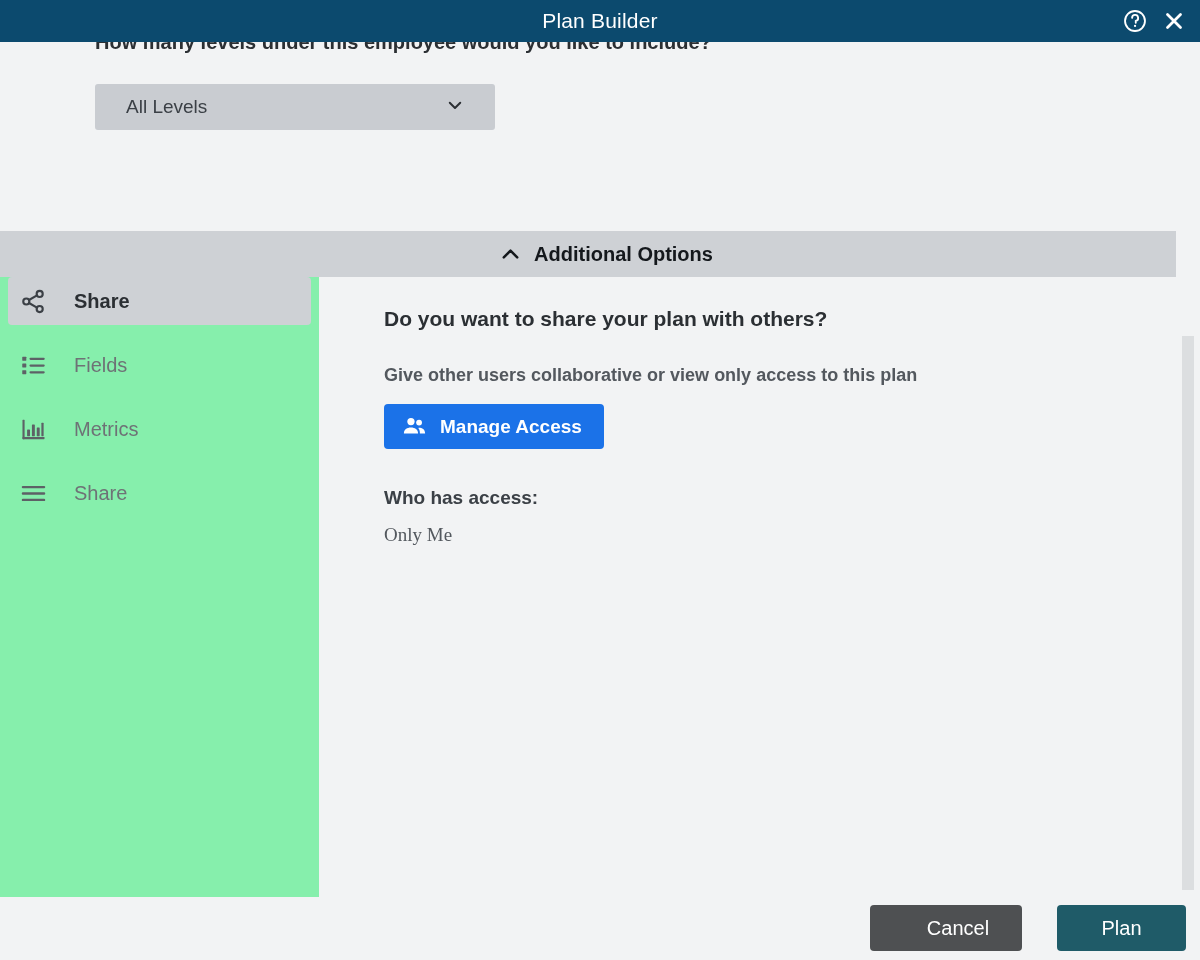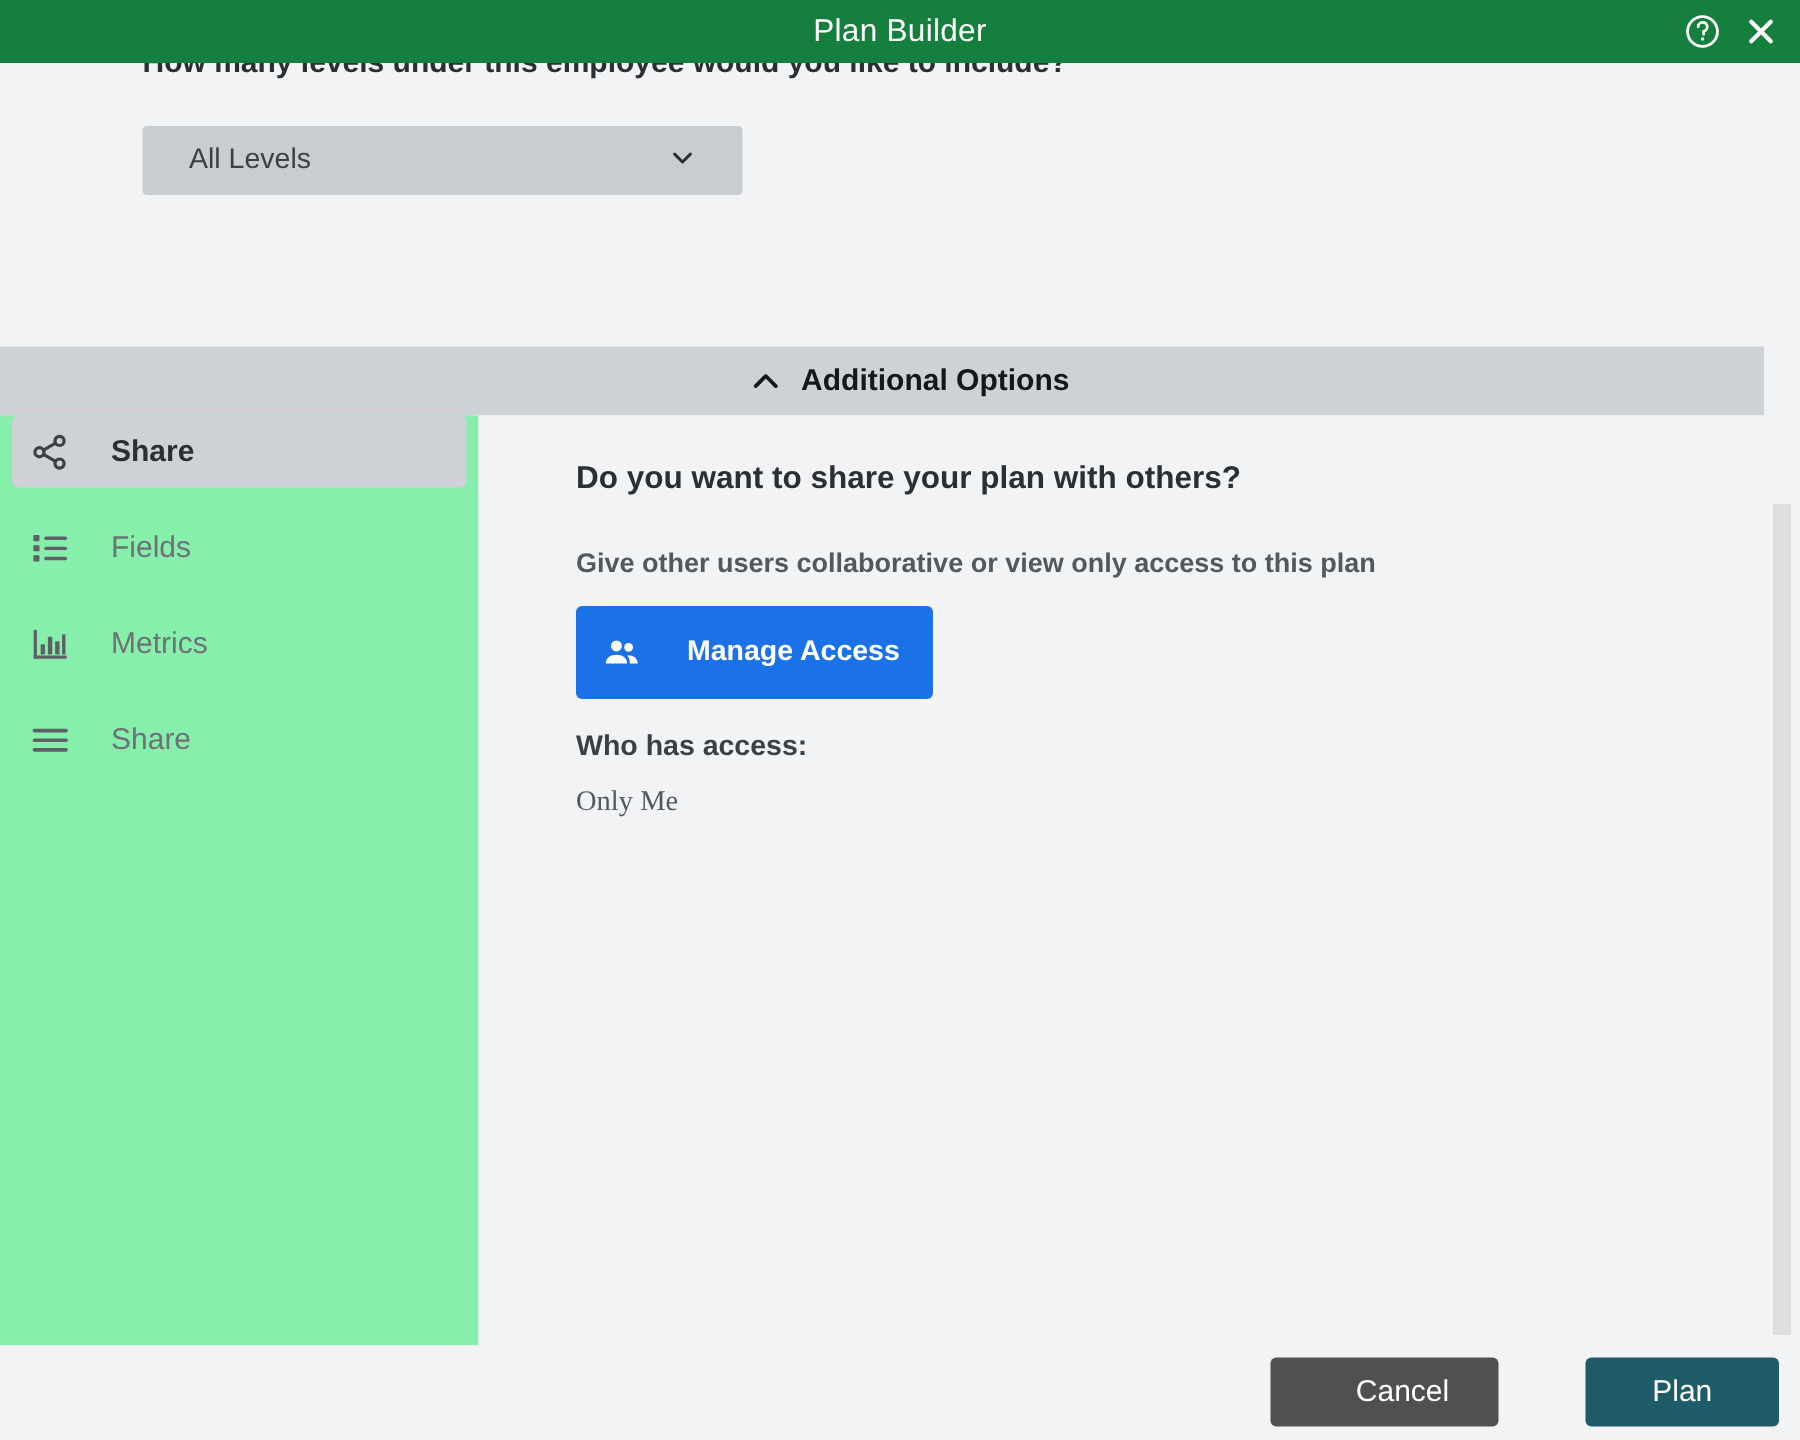--- a/index.html
+++ b/index.html
@@ -22,7 +22,7 @@
     top: 0; left: 0;
     width: 1200px;
     height: 42px;
-    background: #15803d;
+    background: #0c4a6e;
     display: flex;
     align-items: center;
     justify-content: center;

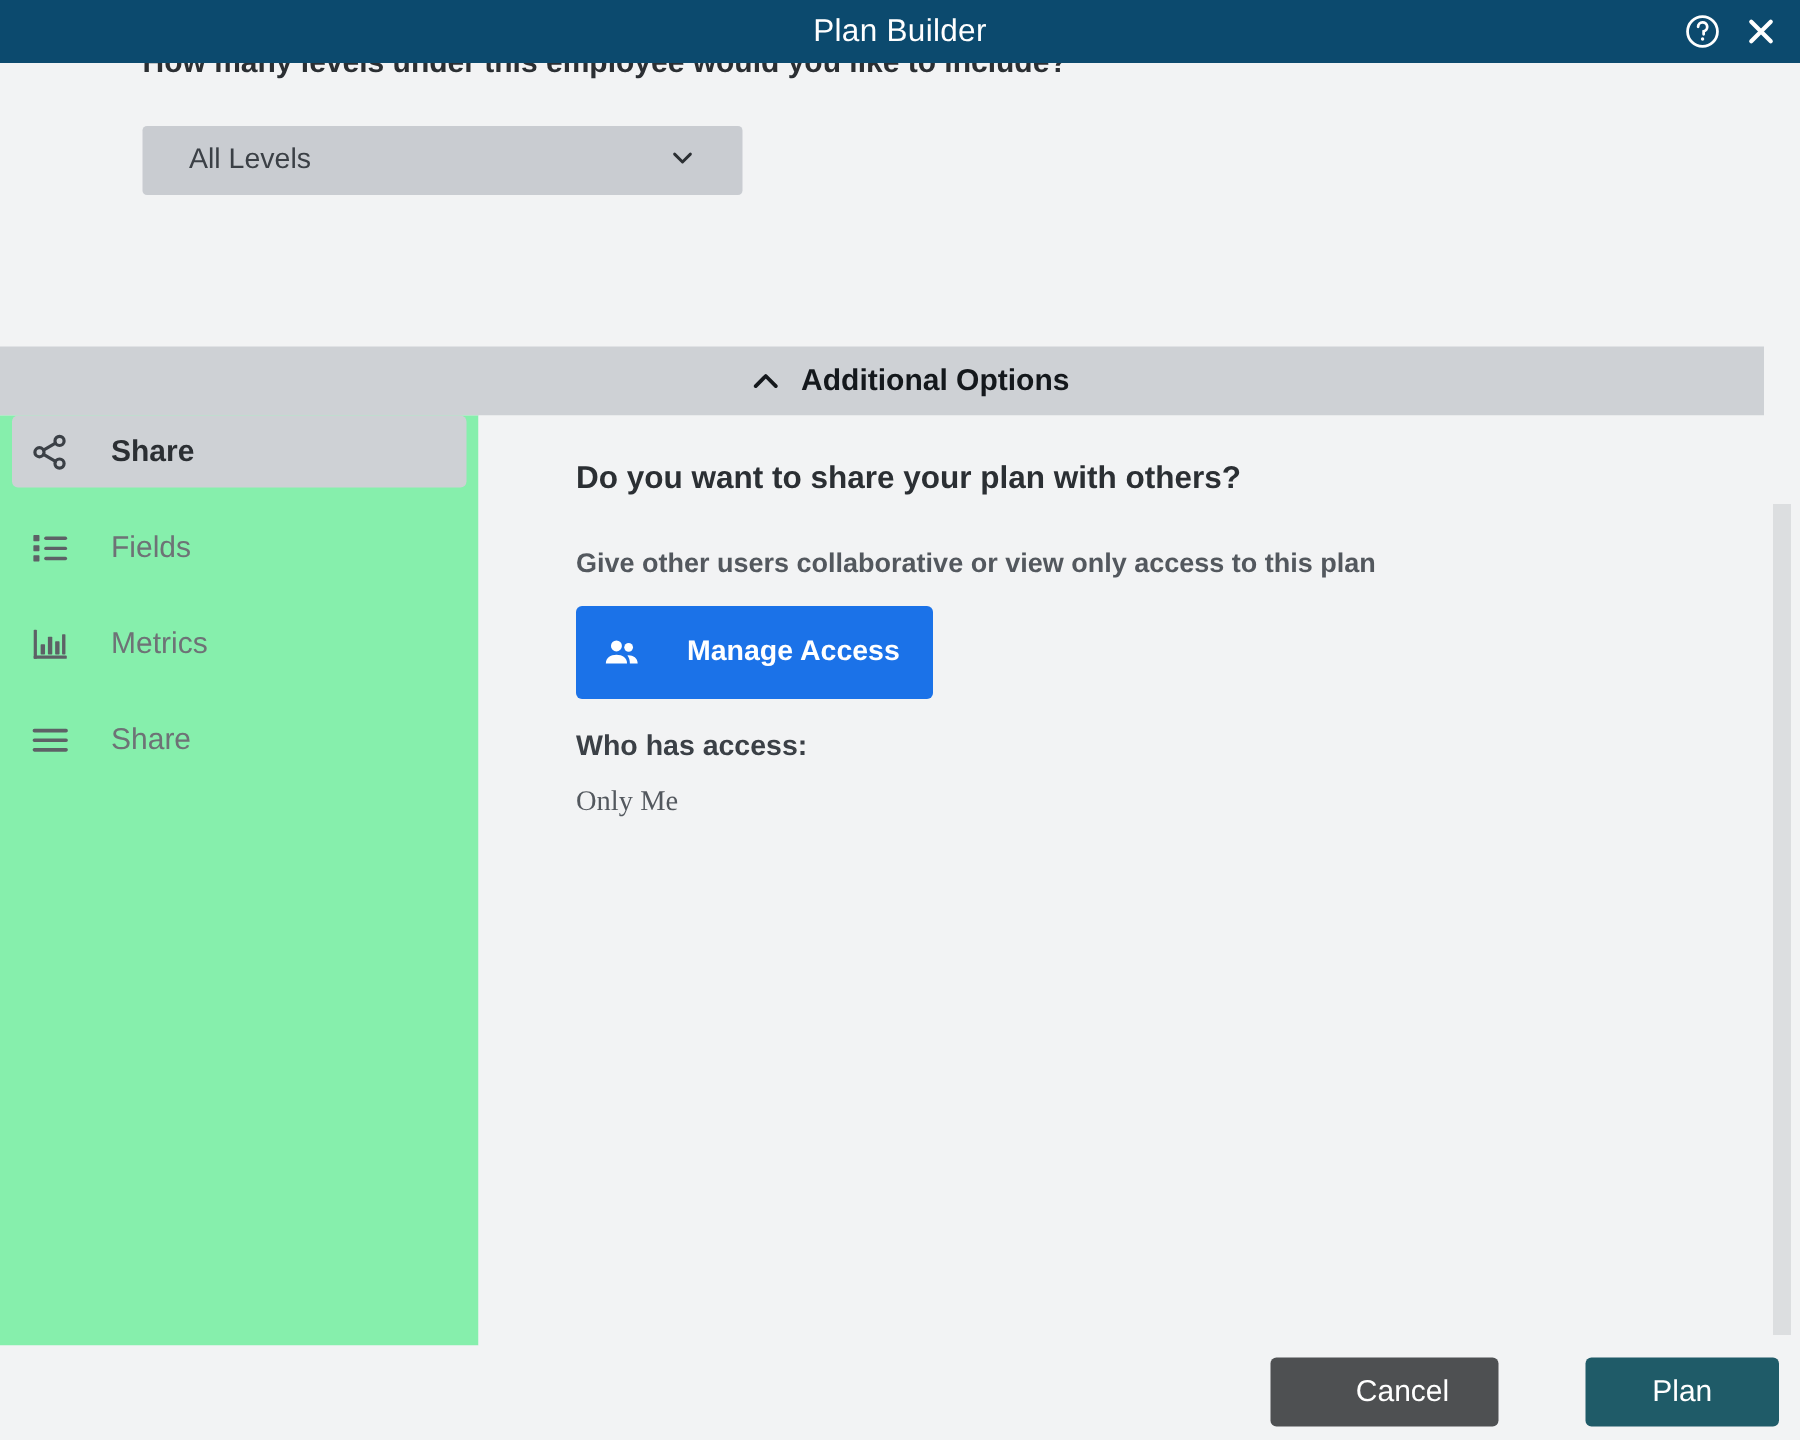--- a/index.html
+++ b/index.html
@@ -179,14 +179,14 @@
   .manage-btn {
     position: absolute;
     left: 65px; top: 127px;
-    height: 62px;
+    height: 45px;
     background: #1b72e8;
     border: none;
     border-radius: 4px;
     color: #ffffff;
     display: flex;
     align-items: center;
-    gap: 31px;
+    gap: 13px;
     padding: 0 22px 0 18px;
     cursor: pointer;
   }

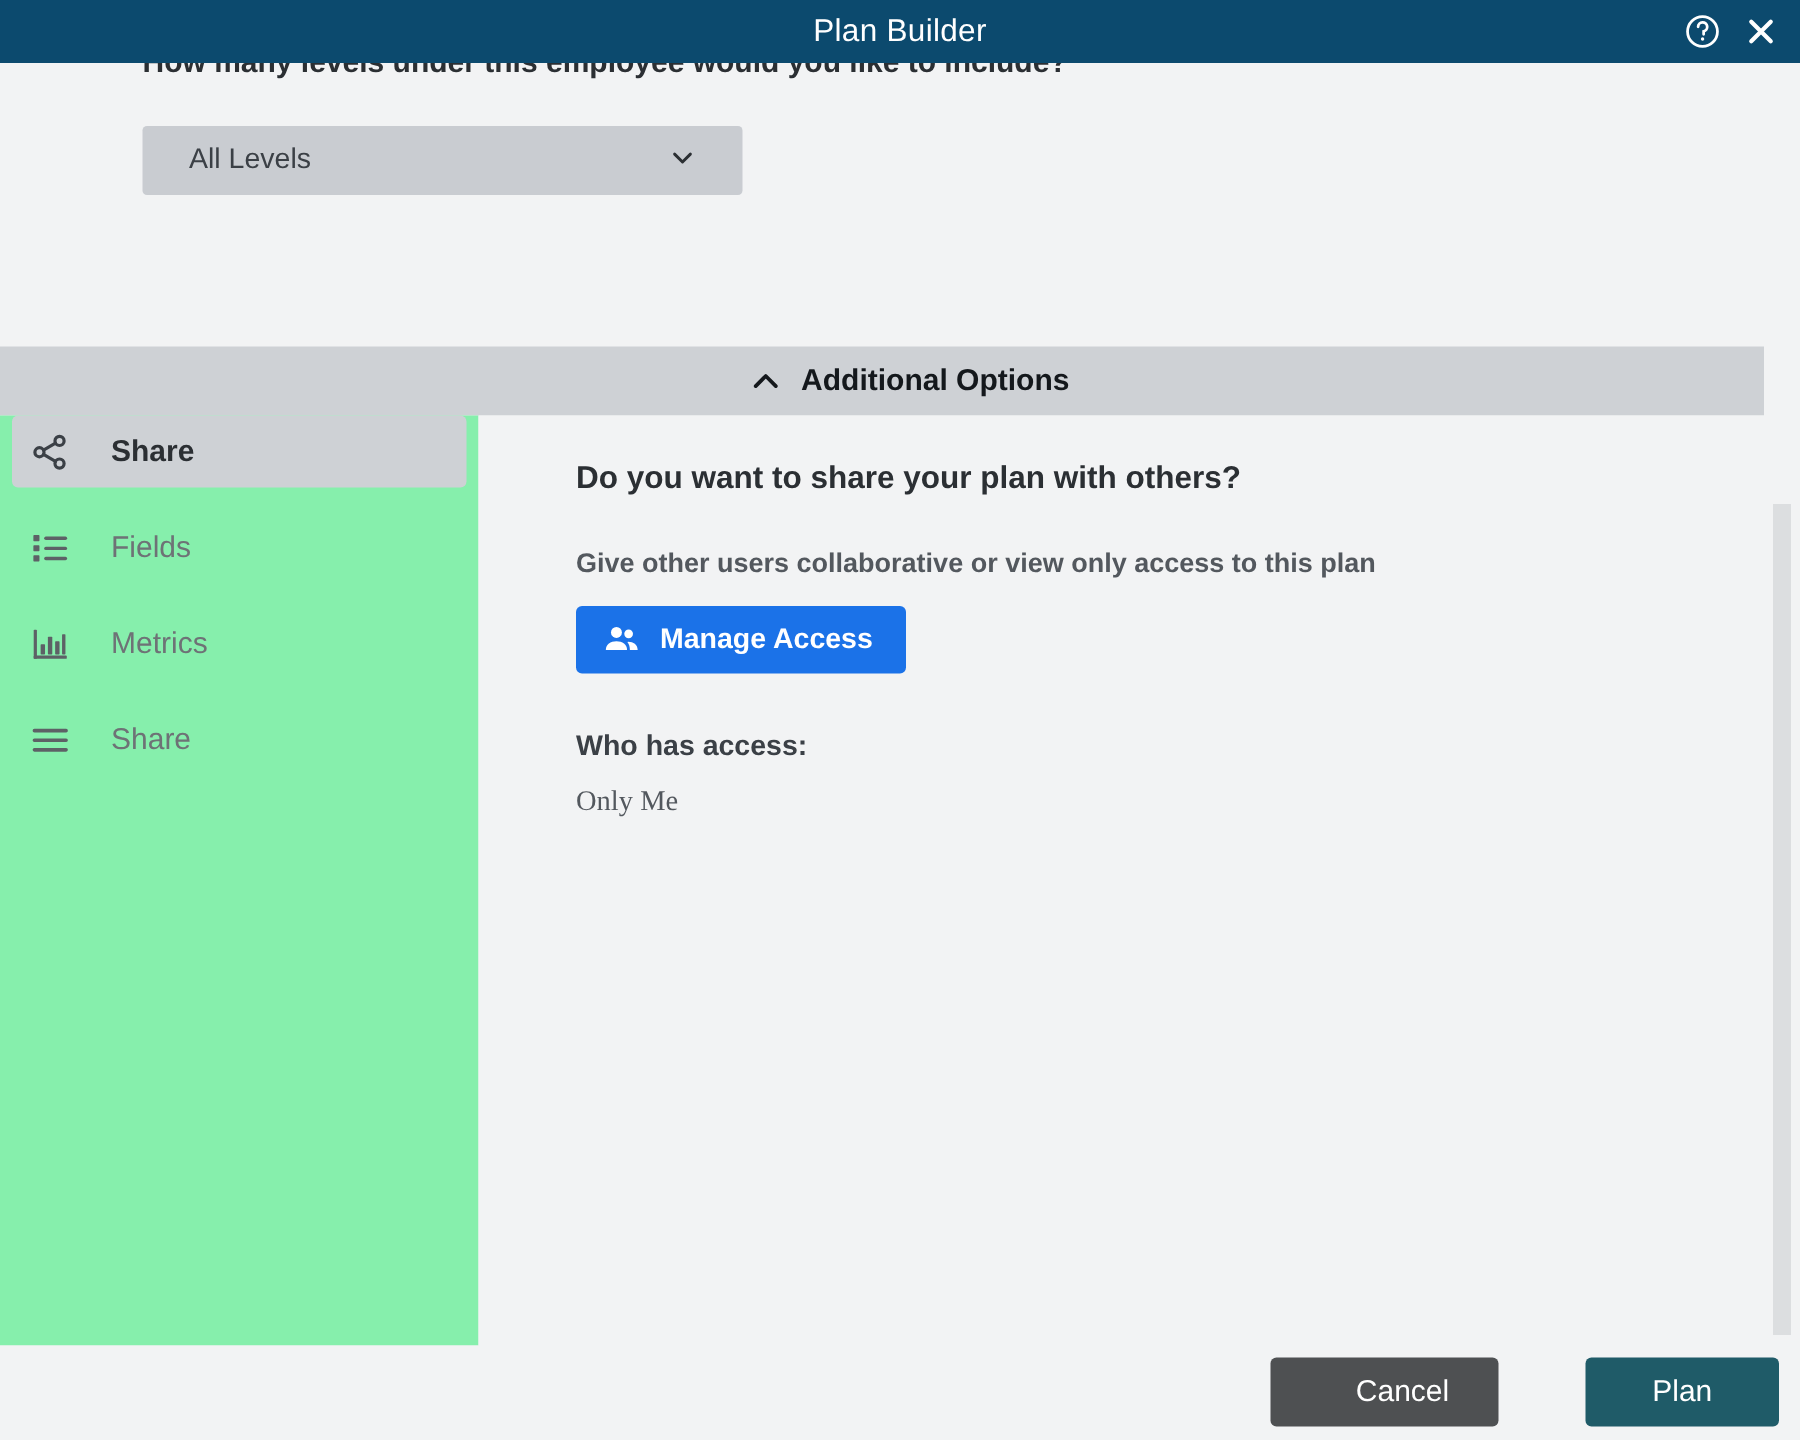--- a/index.html
+++ b/index.html
@@ -245,7 +245,7 @@
     justify-content: center;
   }
   .btn-cancel {
-    left: 847px;
+    left: 870px;
     width: 152px;
     background: #4e5052;
     padding-left: 24px;

